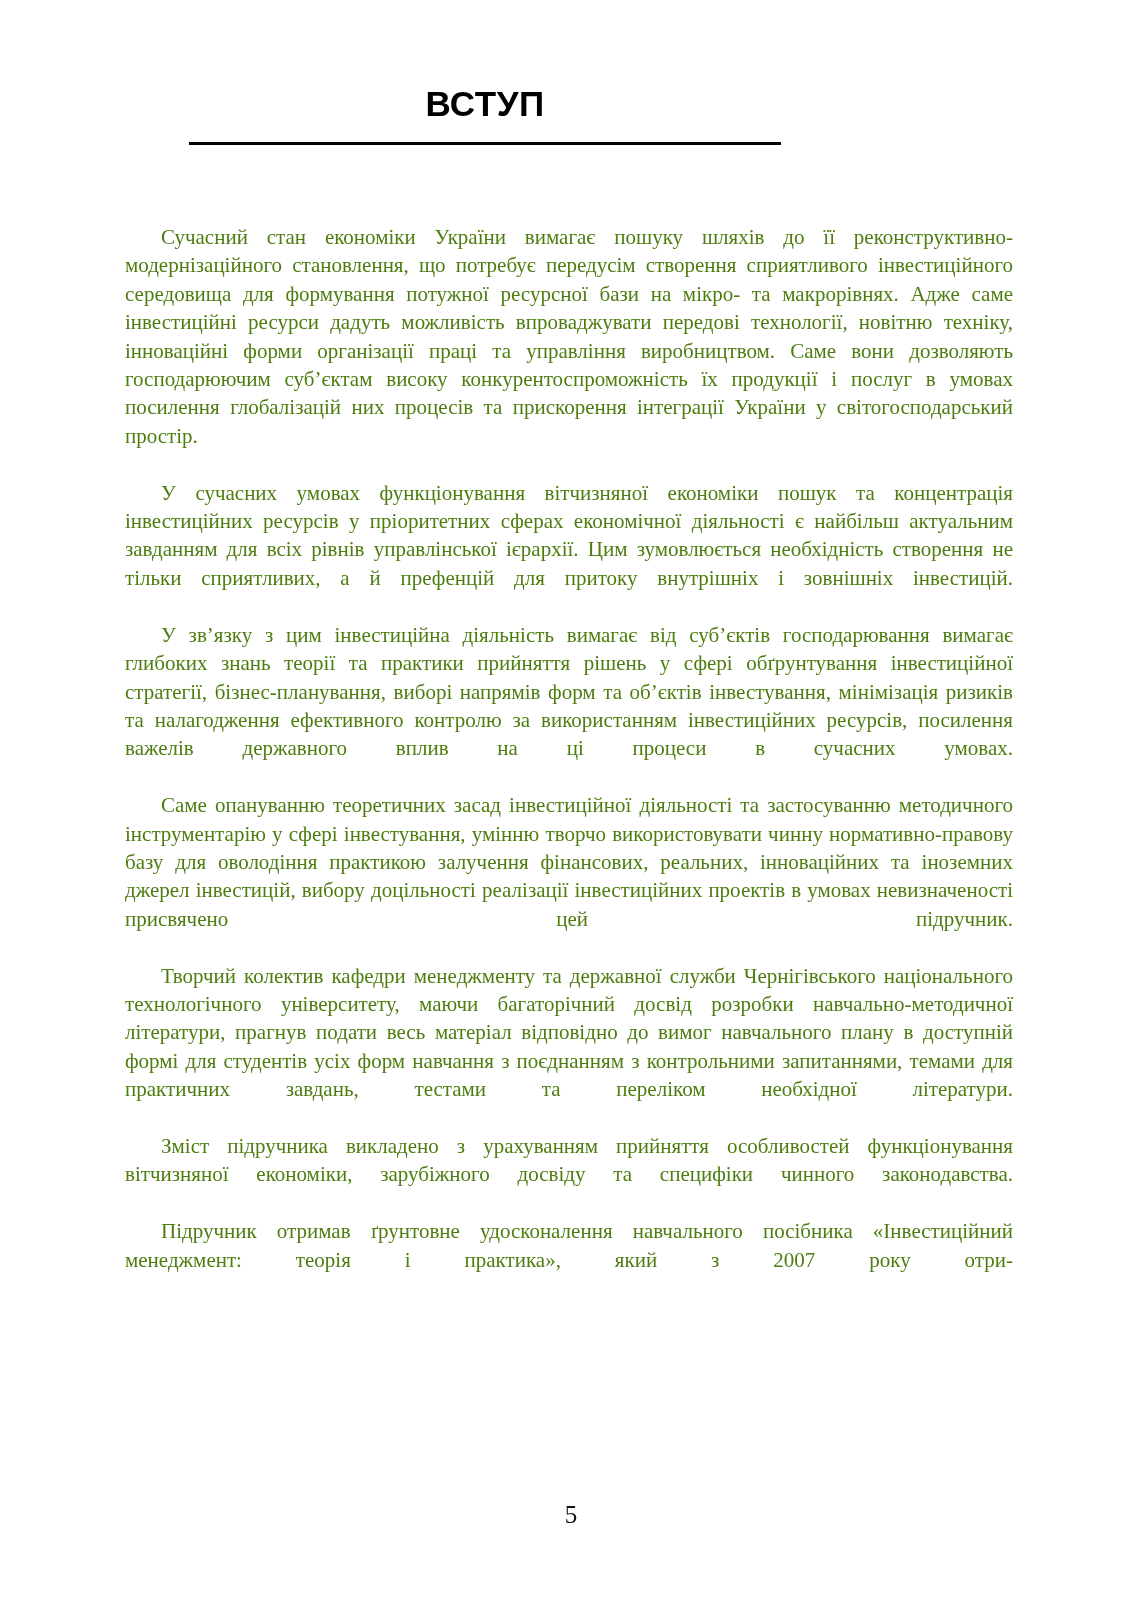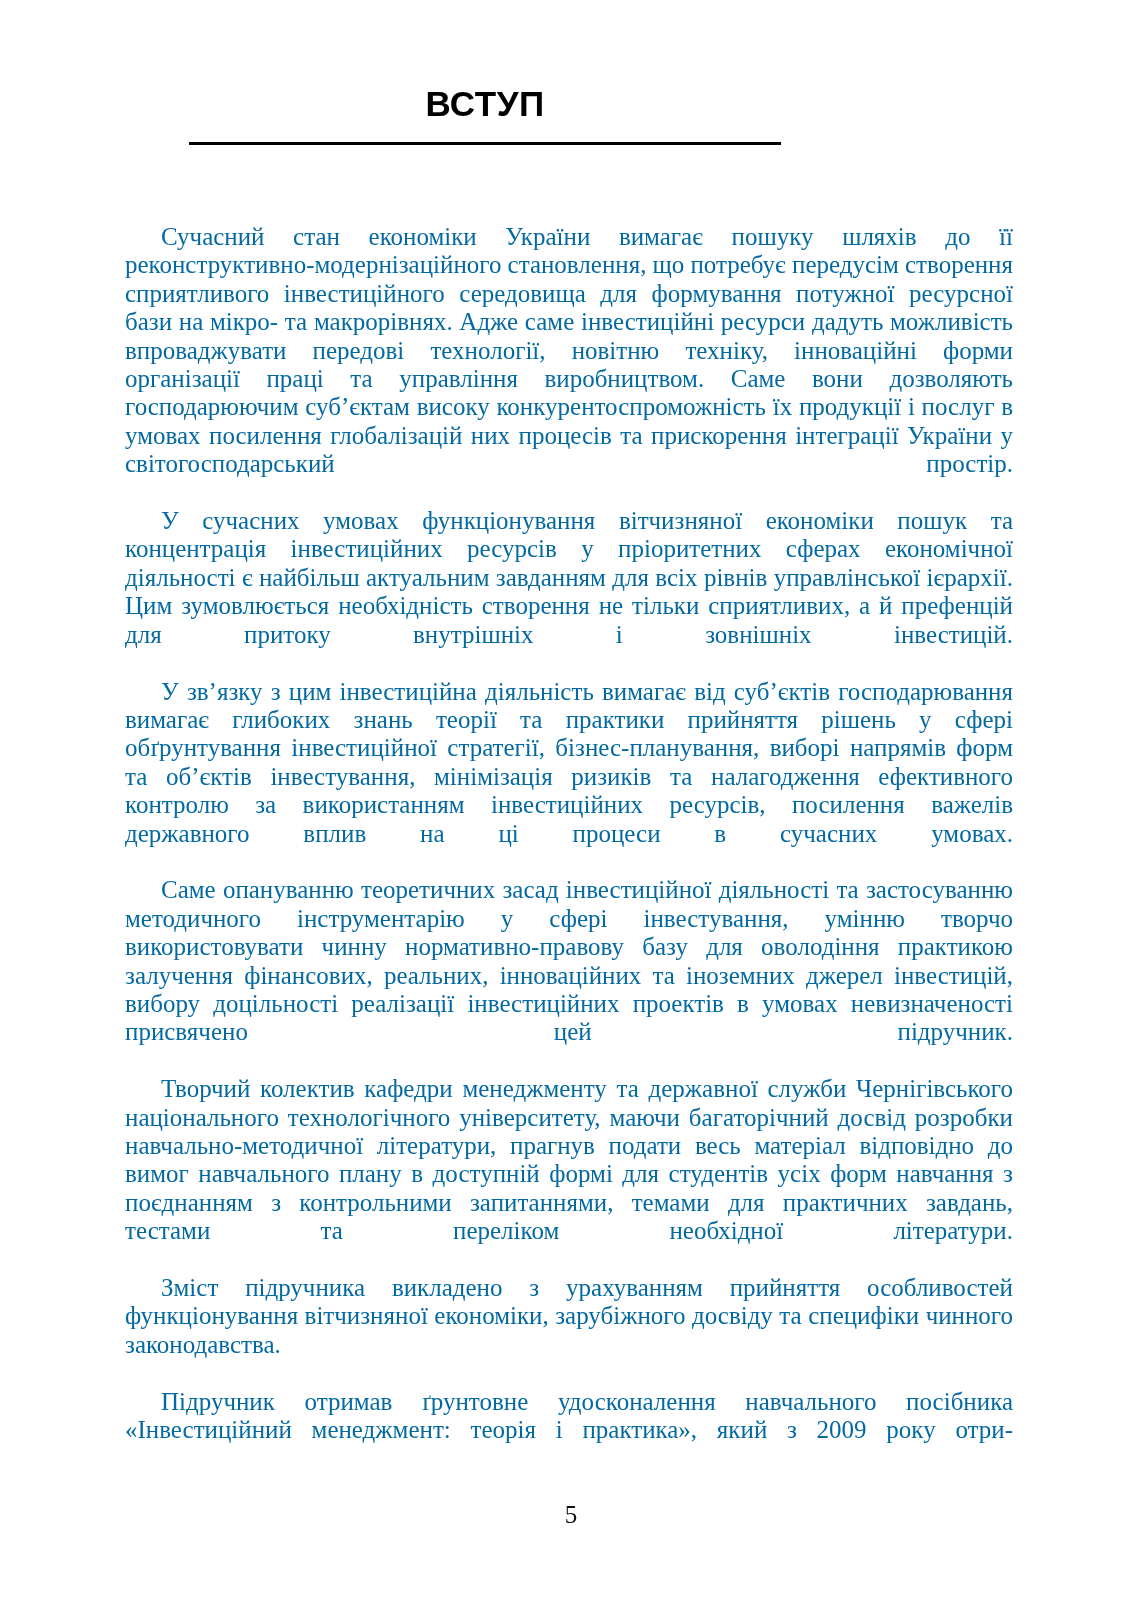--- a/index.html
+++ b/index.html
@@ -53,9 +53,9 @@
 
   .para {
     font-family: "Liberation Serif", "DejaVu Serif", serif;
-    font-size: 25px;
+    font-size: 21px;
     line-height: 28.4px;
-    color: #0369a1;
+    color: #4d7c0f;
     text-align: justify;
     text-justify: inter-word;
     margin: 0 0 0 0;

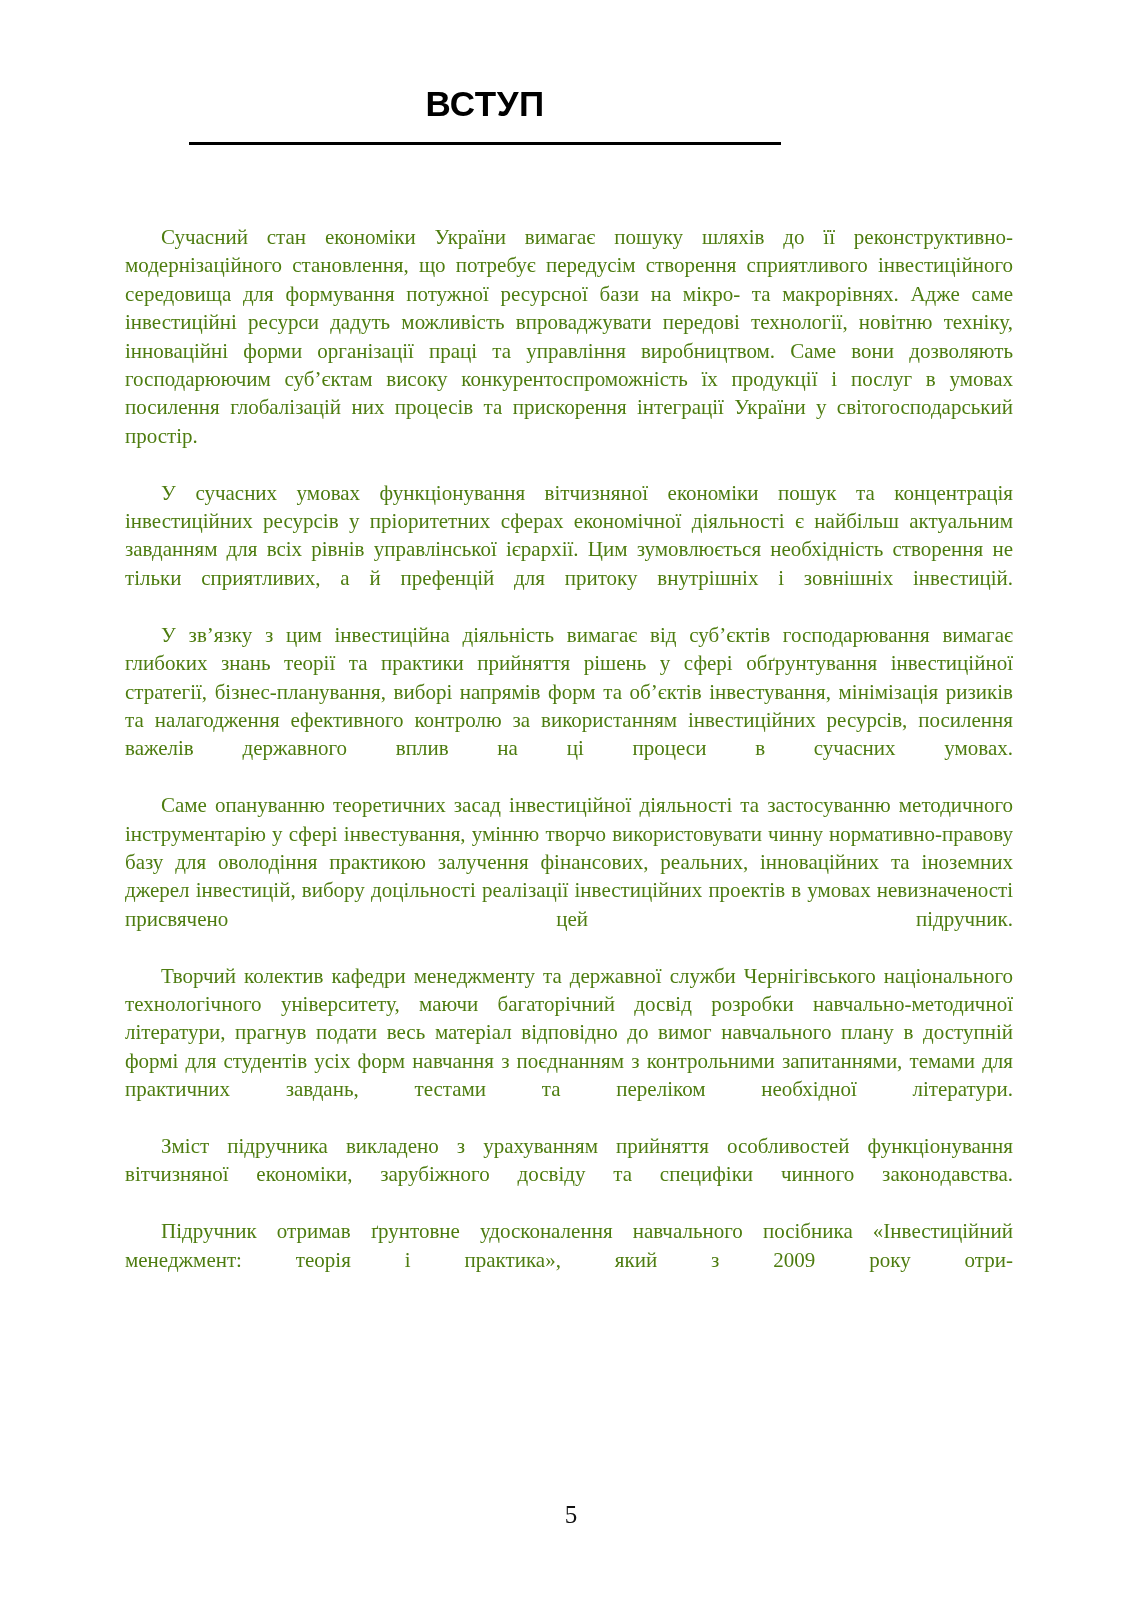--- a/index.html
+++ b/index.html
@@ -101,7 +101,7 @@
     <p class="para">Саме опануванню теоретичних засад інвестиційної діяльності та застосуванню методичного інструментарію у сфері інвестування, умінню творчо використовувати чинну нормативно-правову базу для оволодіння практикою залучення фінансових, реальних, інноваційних та іноземних джерел інвестицій, вибору доцільності реалізації інвестиційних проектів в умовах невизначеності присвячено цей підручник.</p>
     <p class="para">Творчий колектив кафедри менеджменту та державної служби Чернігівського національного технологічного університету, маючи багаторічний досвід розробки навчально-методичної літератури, прагнув подати весь матеріал відповідно до вимог навчального плану в доступній формі для студентів усіх форм навчання з поєднанням з контрольними запитаннями, темами для практичних завдань, тестами та переліком необхідної літератури.</p>
     <p class="para">Зміст підручника викладено з урахуванням прийняття особливостей функціонування вітчизняної економіки, зарубіжного досвіду та специфіки чинного законодавства.</p>
-    <p class="para">Підручник отримав ґрунтовне удосконалення навчального посібника «Інвестиційний менеджмент: теорія і практика», який з 2009 року отри-</p>
+    <p class="para">Підручник отримав ґрунтовне удосконалення навчального посібника «Інвестиційний менеджмент: теорія і практика», який з 2007 року отри-</p>
   </div>
 
   <div class="page-number">5</div>

